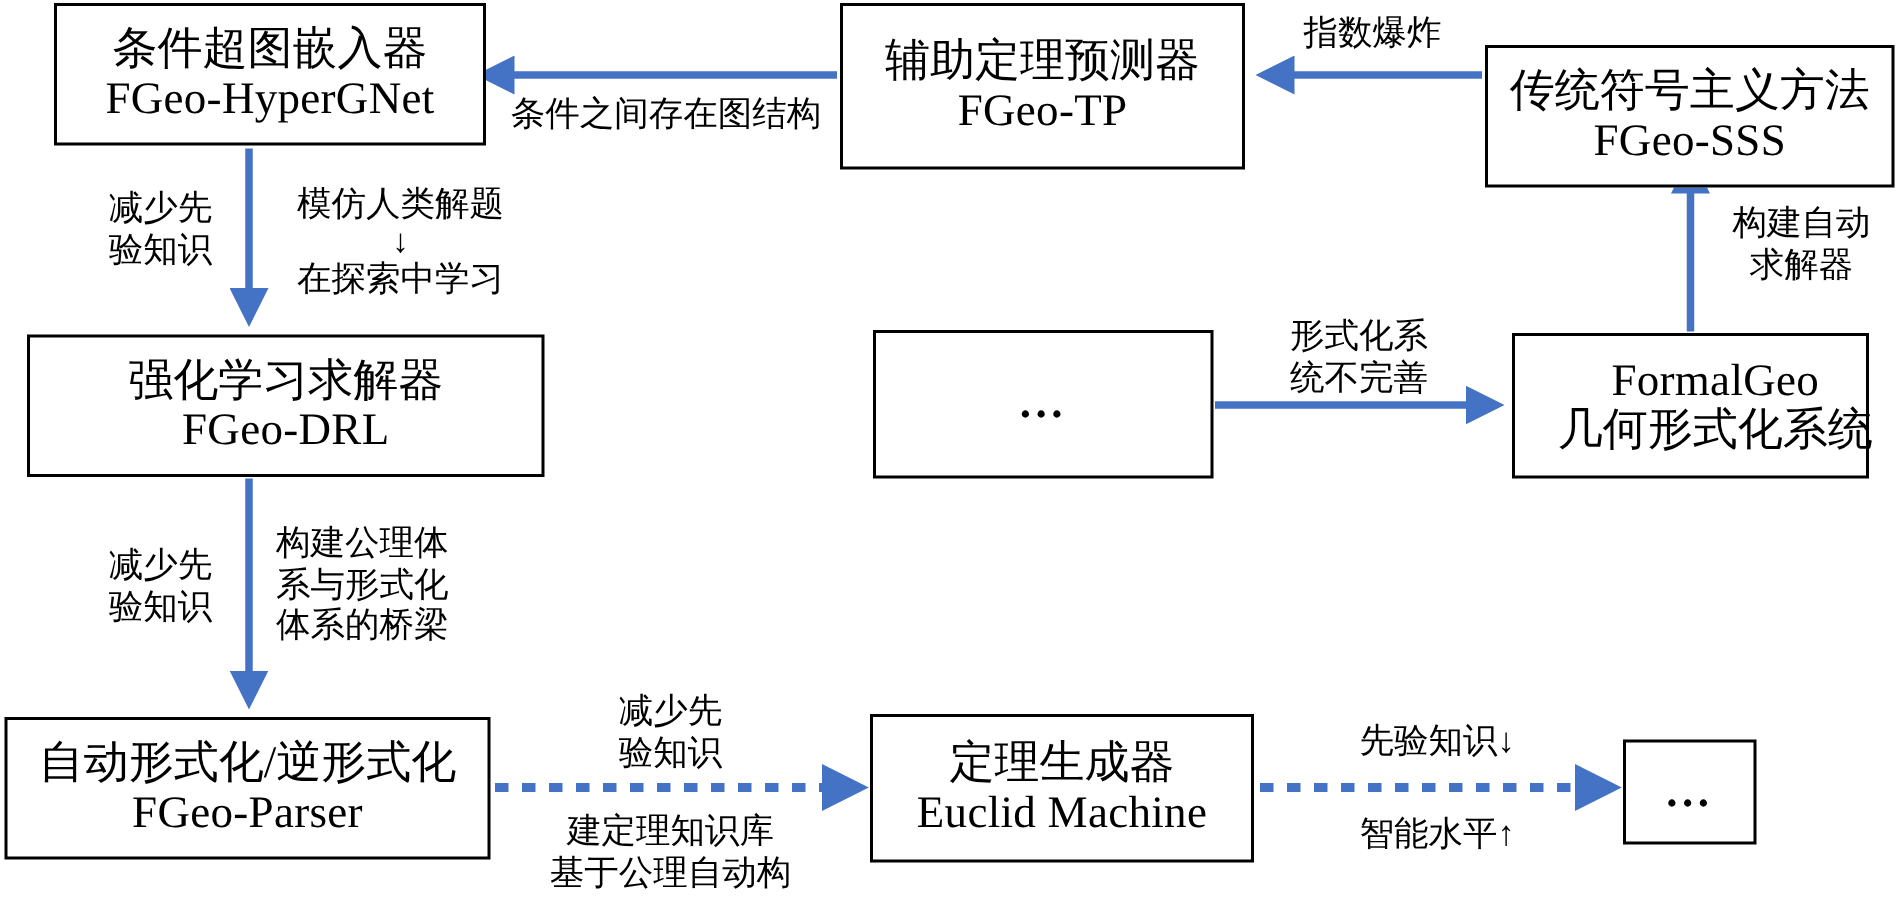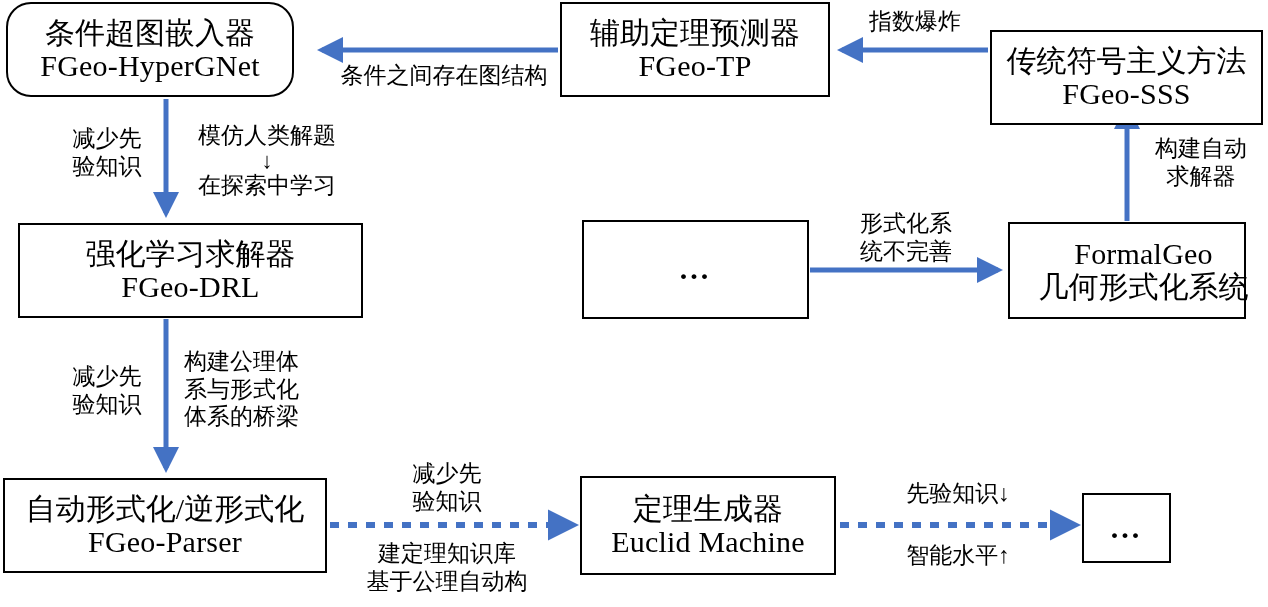--- a/index.html
+++ b/index.html
@@ -104,7 +104,7 @@
     <line x1="840" y1="525" x2="1074" y2="525" stroke="#4472C4" stroke-width="6" stroke-dasharray="9 9" marker-end="url(#arrowhead-dashed)"></line>
   </svg>
 
-  <div class="node-box" style="left:6px; top:2px; width:288px; height:95px;border-radius:25px;">
+  <div class="node-box" style="left:36px; top:2px; width:288px; height:95px;">
     <span class="node-line cn">条件超图嵌入器</span>
     <span class="node-line en">FGeo-HyperGNet</span>
   </div>

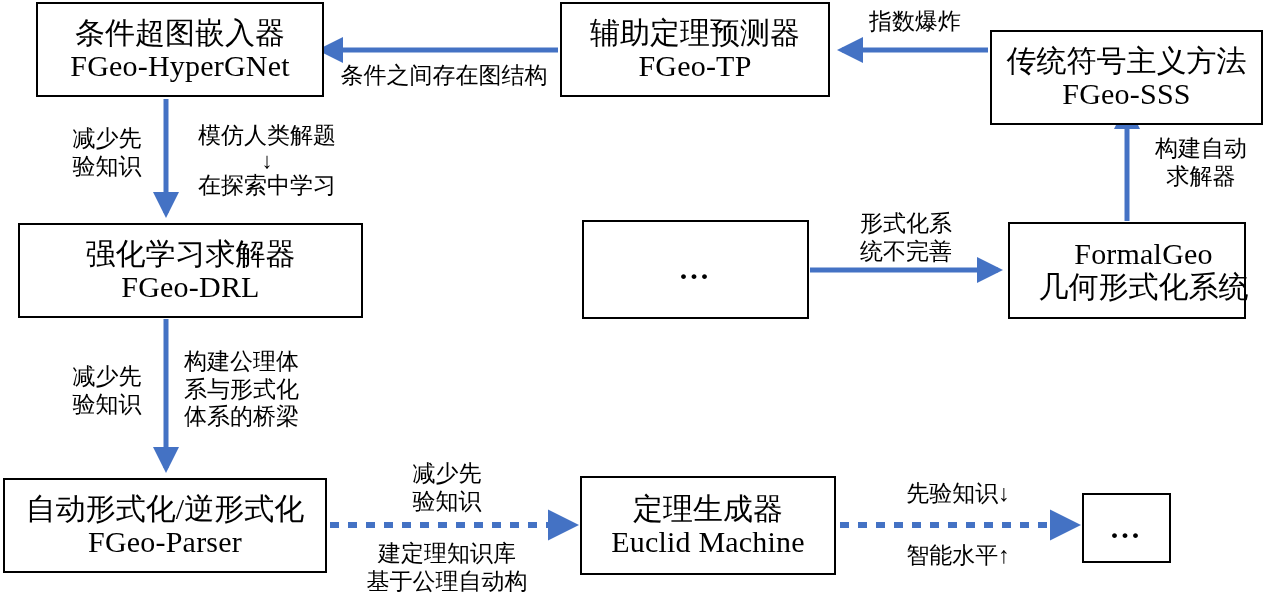--- a/index.html
+++ b/index.html
@@ -109,7 +109,7 @@
     <span class="node-line en">FGeo-HyperGNet</span>
   </div>
 
-  <div class="node-box" style="left:560px; top:2px; width:270px; height:95px;">
+  <div class="node-box" style="left:560px; top:2px; width:270px; height:111px;">
     <span class="node-line cn">辅助定理预测器</span>
     <span class="node-line en">FGeo-TP</span>
   </div>

